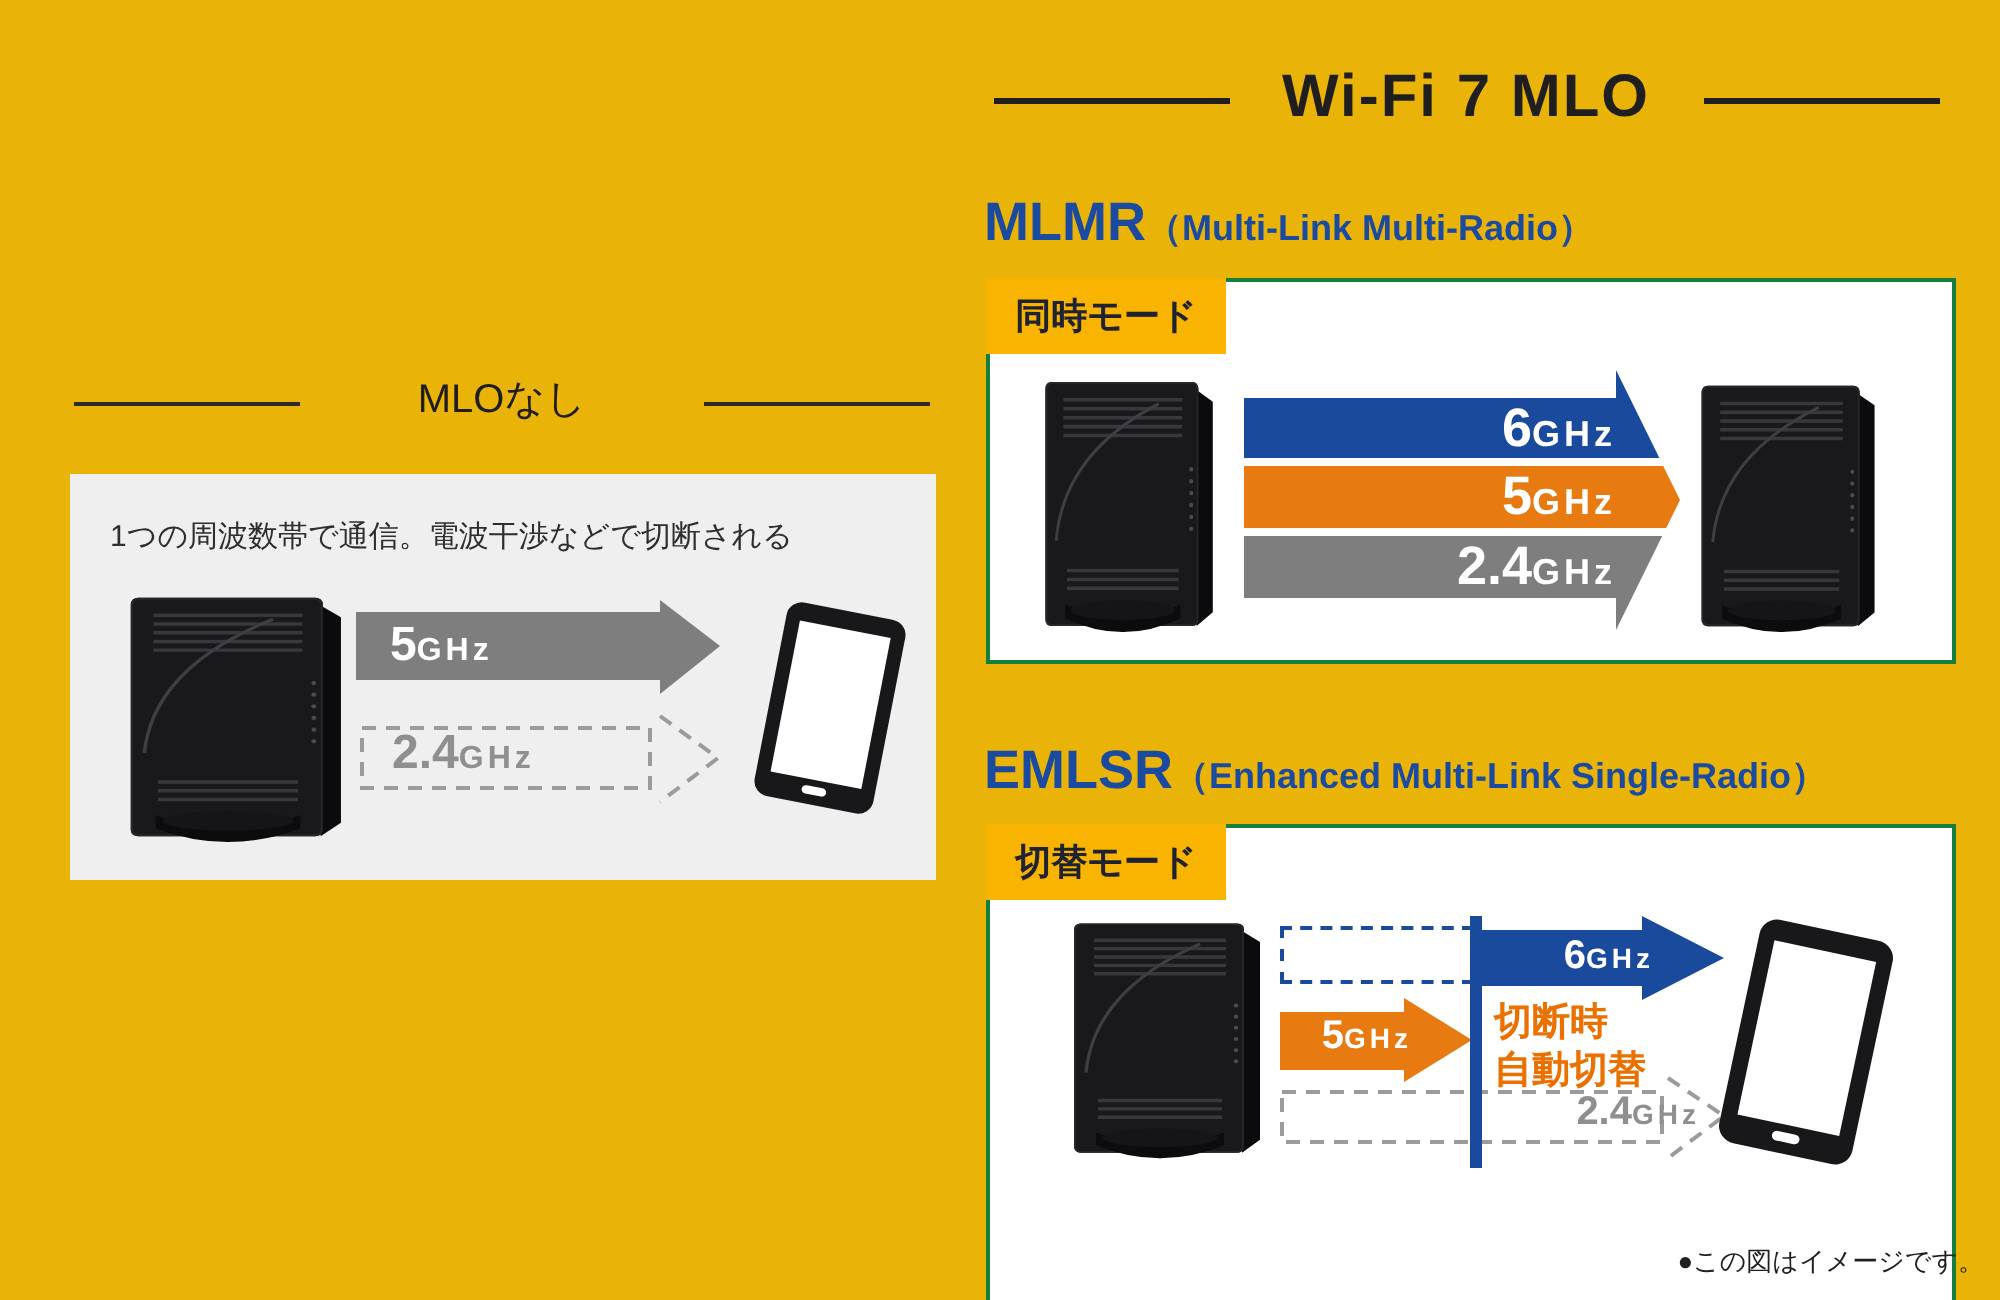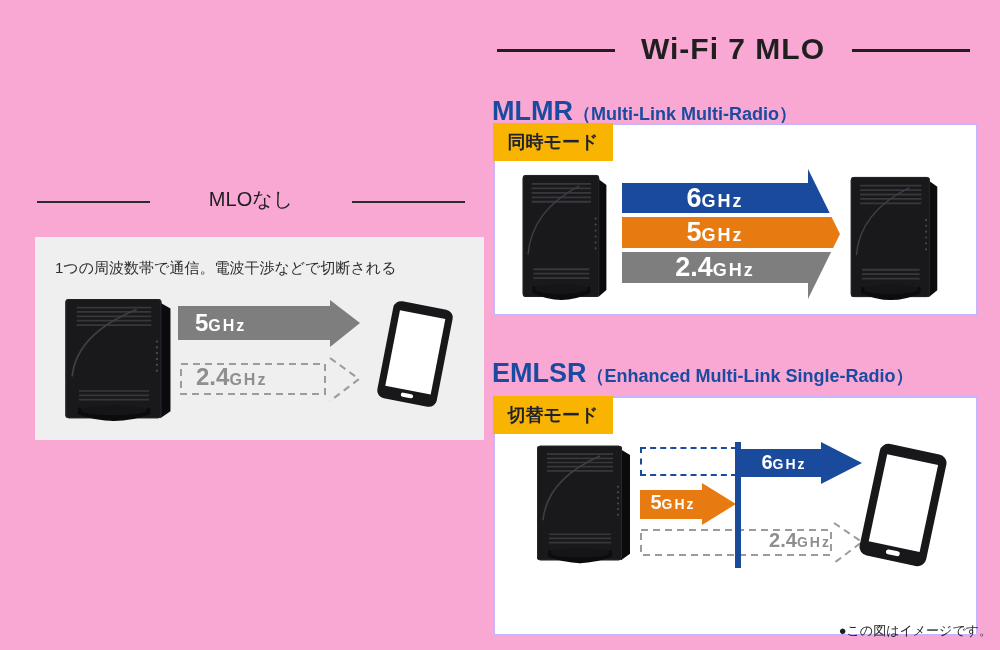--- a/index.html
+++ b/index.html
@@ -4,7 +4,7 @@
 <style>
   html,body{margin:0;padding:0;background:#fff;}
   .page{
-    position:relative;width:1000px;height:650px;background:#f9a8d4;overflow:hidden;
+    position:relative;width:1000px;height:650px;background:#eab308;overflow:hidden;
     font-family:"Liberation Sans","DejaVu Sans",sans-serif;color:#1f1f1f;
   }
   .abs{position:absolute;}

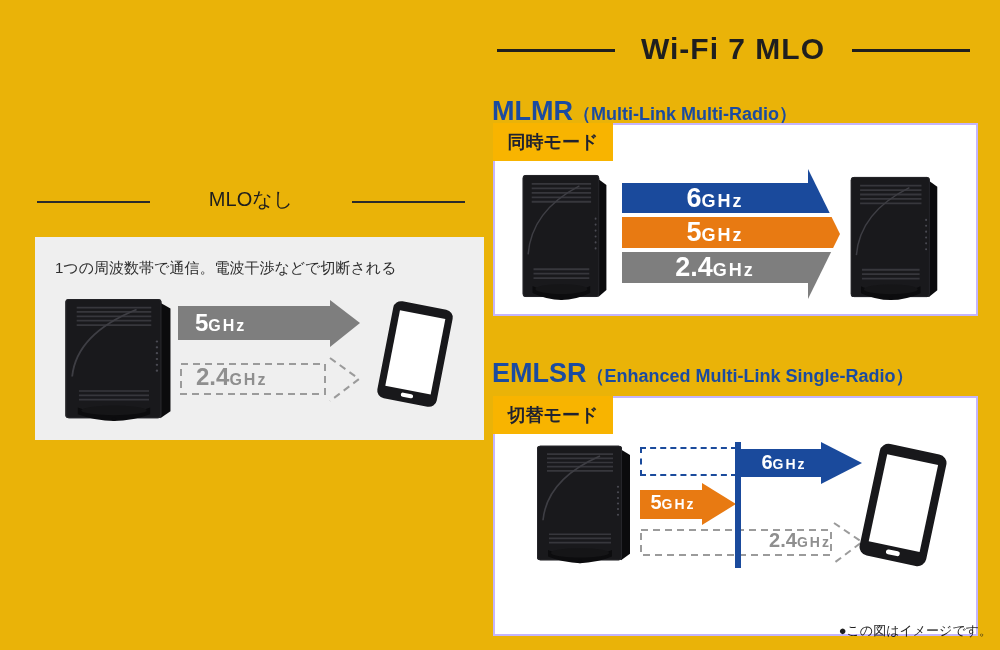--- a/index.html
+++ b/index.html
@@ -27,7 +27,7 @@
   .sec-heading .big{font-size:27px;font-weight:700;}
   .sec-heading .small{font-size:18px;font-weight:700;}
   .ybox{position:absolute;left:493px;width:485px;background:#ffffff;
-    border:2px solid #c4b5fd;box-sizing:border-box;}
+    border:2px solid #15803d;box-sizing:border-box;margin-top:16px;}
   .mode-label{position:absolute;left:-2px;top:-2px;width:120px;height:38px;background:#f8b400;
     display:flex;align-items:center;justify-content:center;
     font-size:18px;font-weight:700;color:#1f2230;}

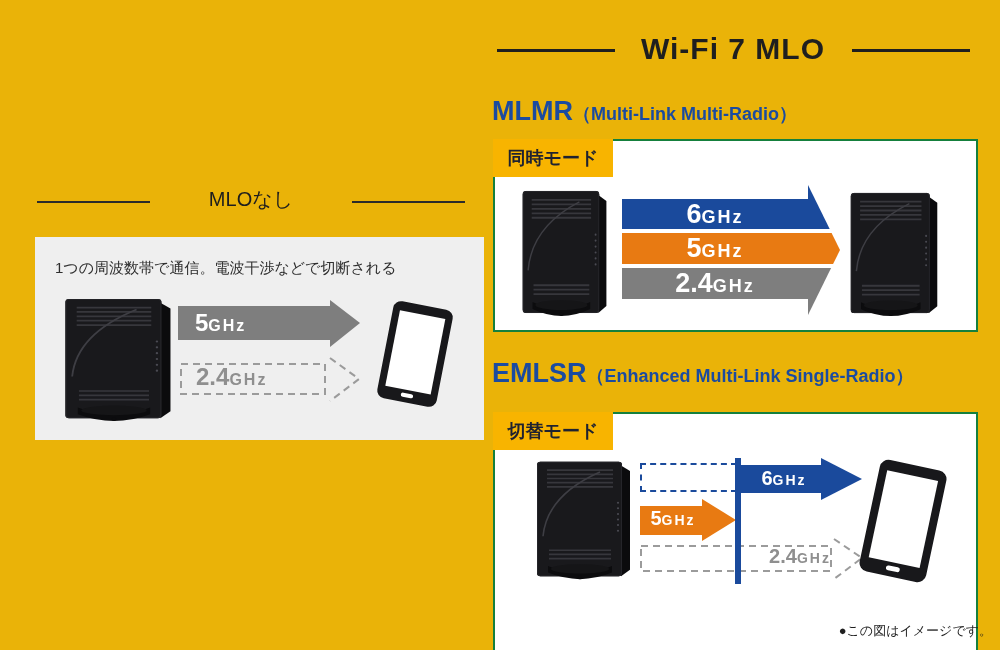--- a/index.html
+++ b/index.html
@@ -33,7 +33,7 @@
     font-size:18px;font-weight:700;color:#1f2230;}
   .panel-caption{position:absolute;top:0;height:36px;line-height:36px;font-size:15px;color:#2e2e2e;white-space:nowrap;}
   
-  .band-label{position:absolute;font-weight:700;color:#ffffff;text-align:center;white-space:nowrap;}
+  .band-label{position:absolute;font-weight:700;color:#ffffff;text-align:right;white-space:nowrap;}
   .band-label .u{letter-spacing:2px;}
   .sz-lg .v{font-size:27px;} .sz-lg .u{font-size:18px;}
   .sz-md .v{font-size:24px;} .sz-md .u{font-size:16px;}

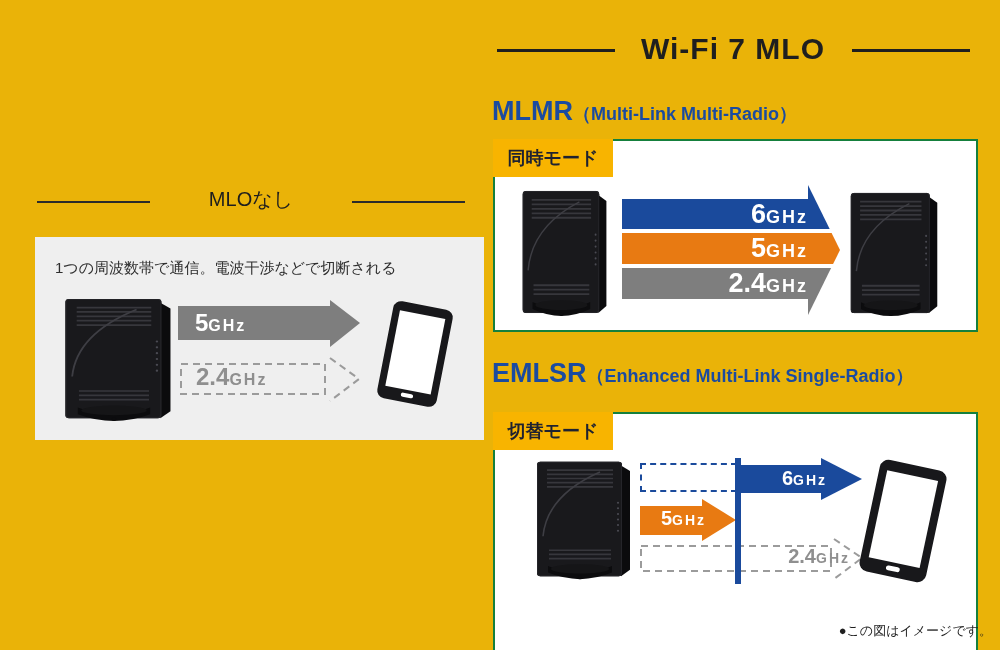--- a/index.html
+++ b/index.html
@@ -20,7 +20,7 @@
   .nm-line.r{left:352px;}
   .nm-title{position:absolute;left:150px;top:186px;width:202px;text-align:center;
     font-size:20px;font-weight:400;color:#1e1e1e;}
-  .nm-panel{position:absolute;left:35px;top:237px;width:433px;height:203px;background:#efefef;padding-left:16px;}
+  .nm-panel{position:absolute;left:35px;top:237px;width:433px;height:203px;background:#efefef;}
   .nm-caption{position:absolute;left:20px;top:22px;font-size:15px;color:#2e2e2e;}
   
   .sec-heading{position:absolute;color:#1b4ba0;white-space:nowrap;margin-top:12px;}

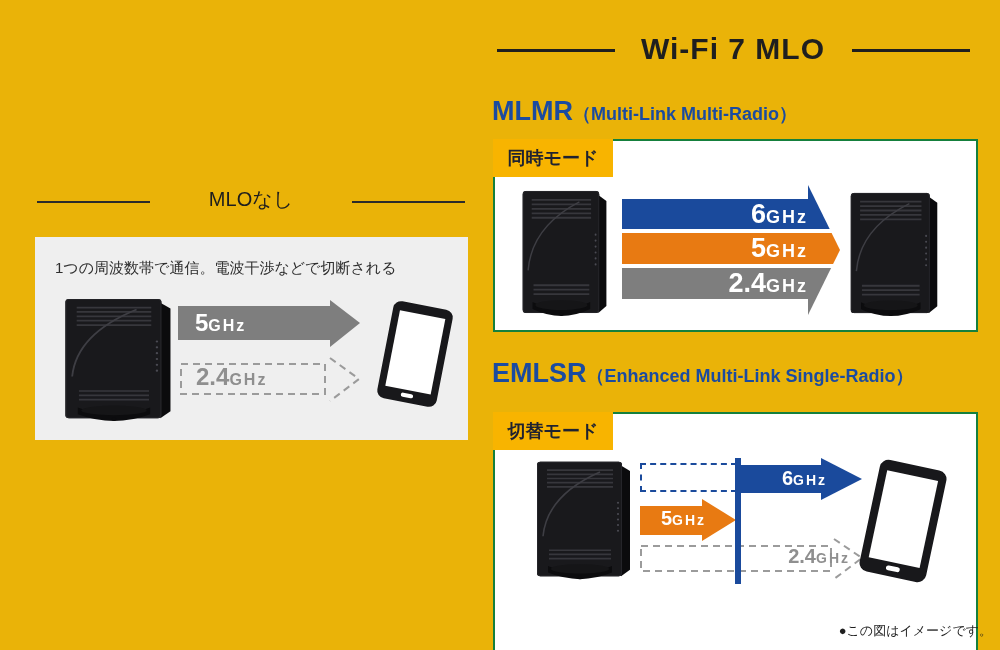--- a/index.html
+++ b/index.html
@@ -161,7 +161,7 @@
     </div>
   </div>
 
-  <div class="sec-heading" style="left:492px;top:346px">
+  <div class="sec-heading" style="left:492px;top:358px">
     <span class="big">EMLSR</span><span class="small">（Enhanced Multi-Link Single-Radio）</span>
   </div>
 

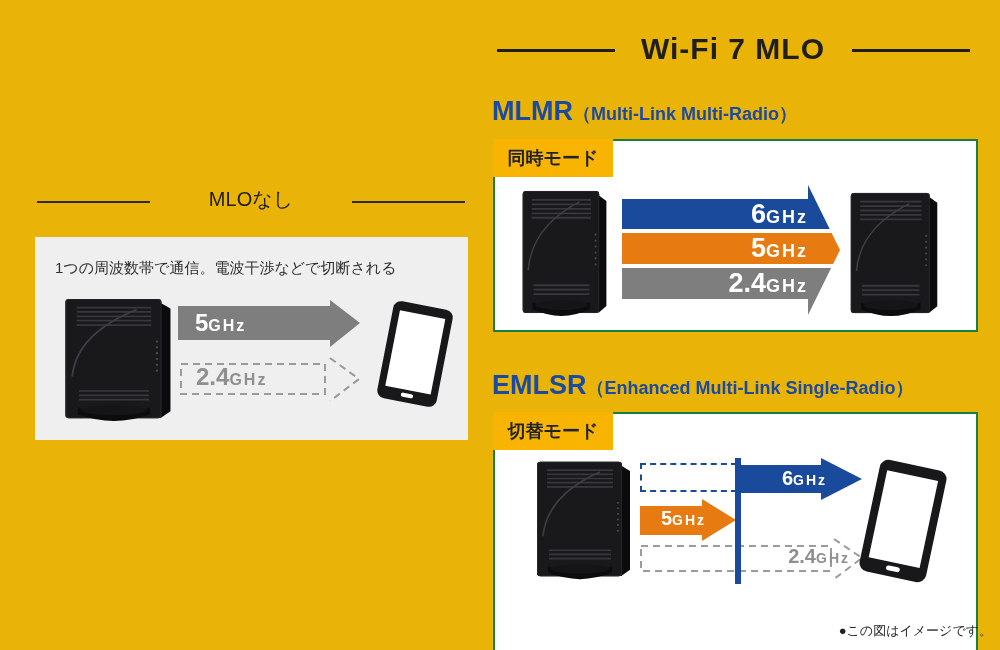--- a/index.html
+++ b/index.html
@@ -190,6 +190,10 @@
       <span class="v">5</span><span class="u">GHz</span>
     </div>
 
+    <div class="switch-note" style="left:252px;top:86px">
+      <div>切断時</div>
+      <div>自動切替</div>
+    </div>
 
     <svg class="abs" style="left:145px;top:122px" width="225" height="45" viewBox="0 0 225 45">
       <rect x="1" y="10" width="190" height="25" fill="none" stroke="#9b9b9b" stroke-width="2" stroke-dasharray="7 5"></rect>

